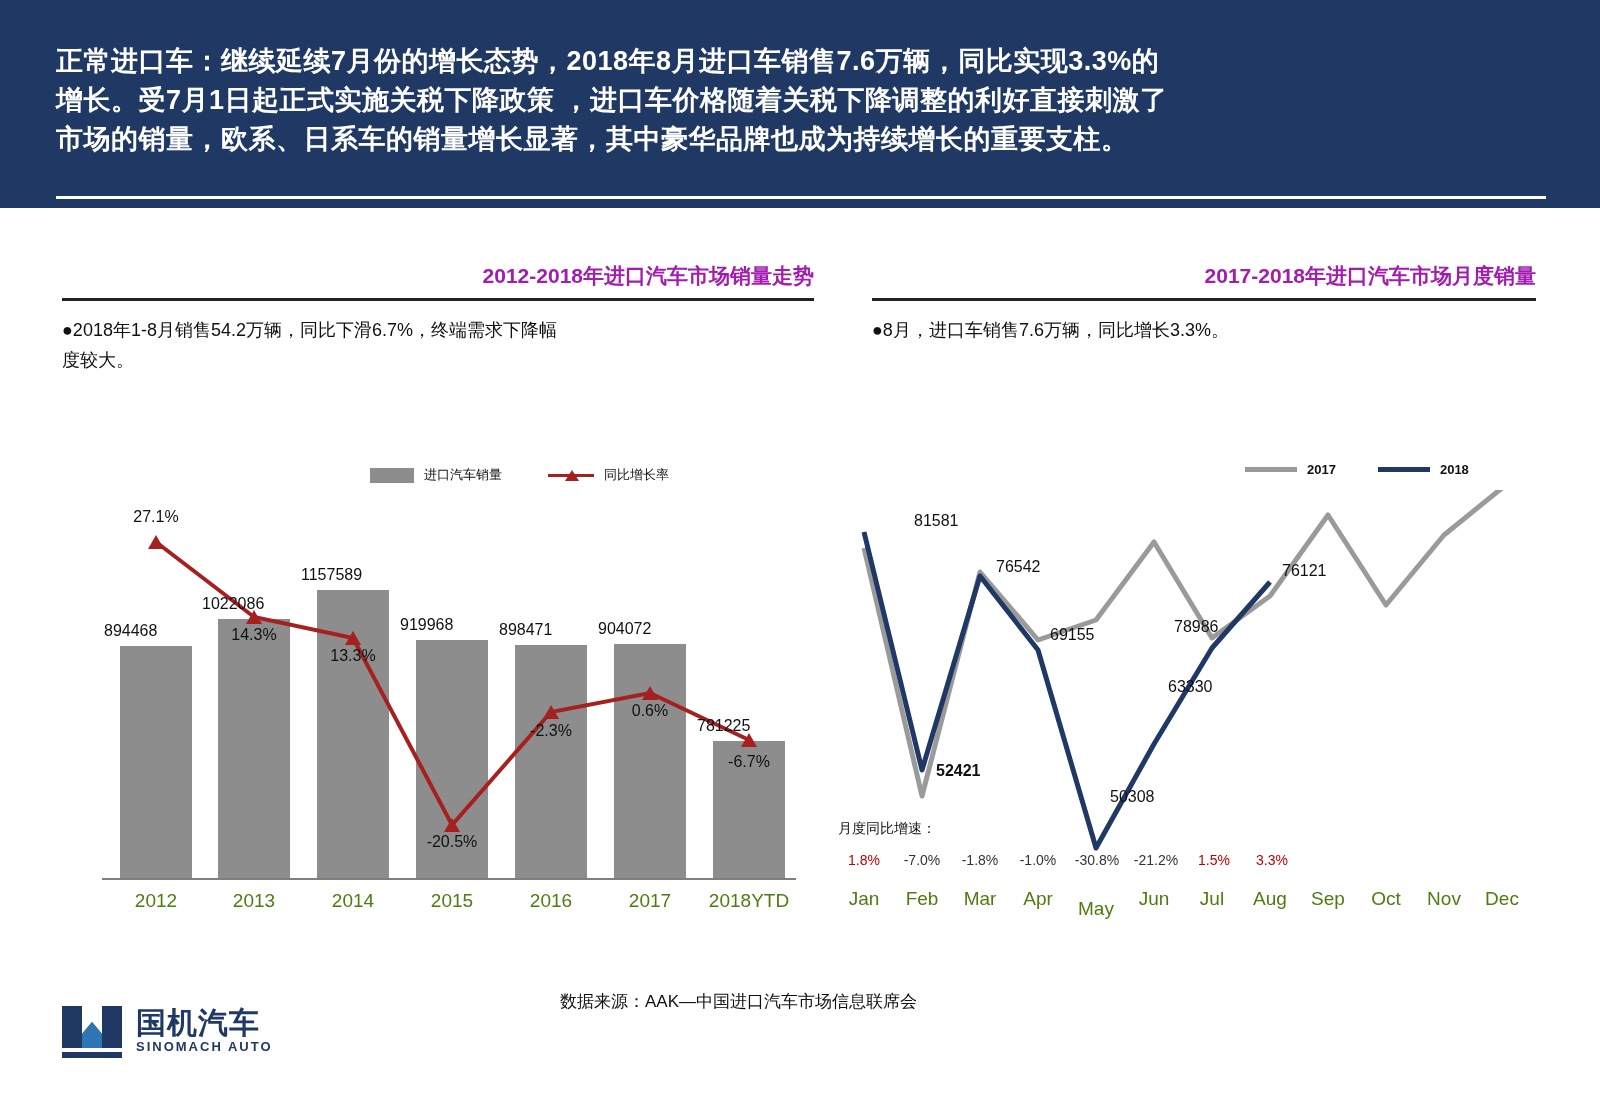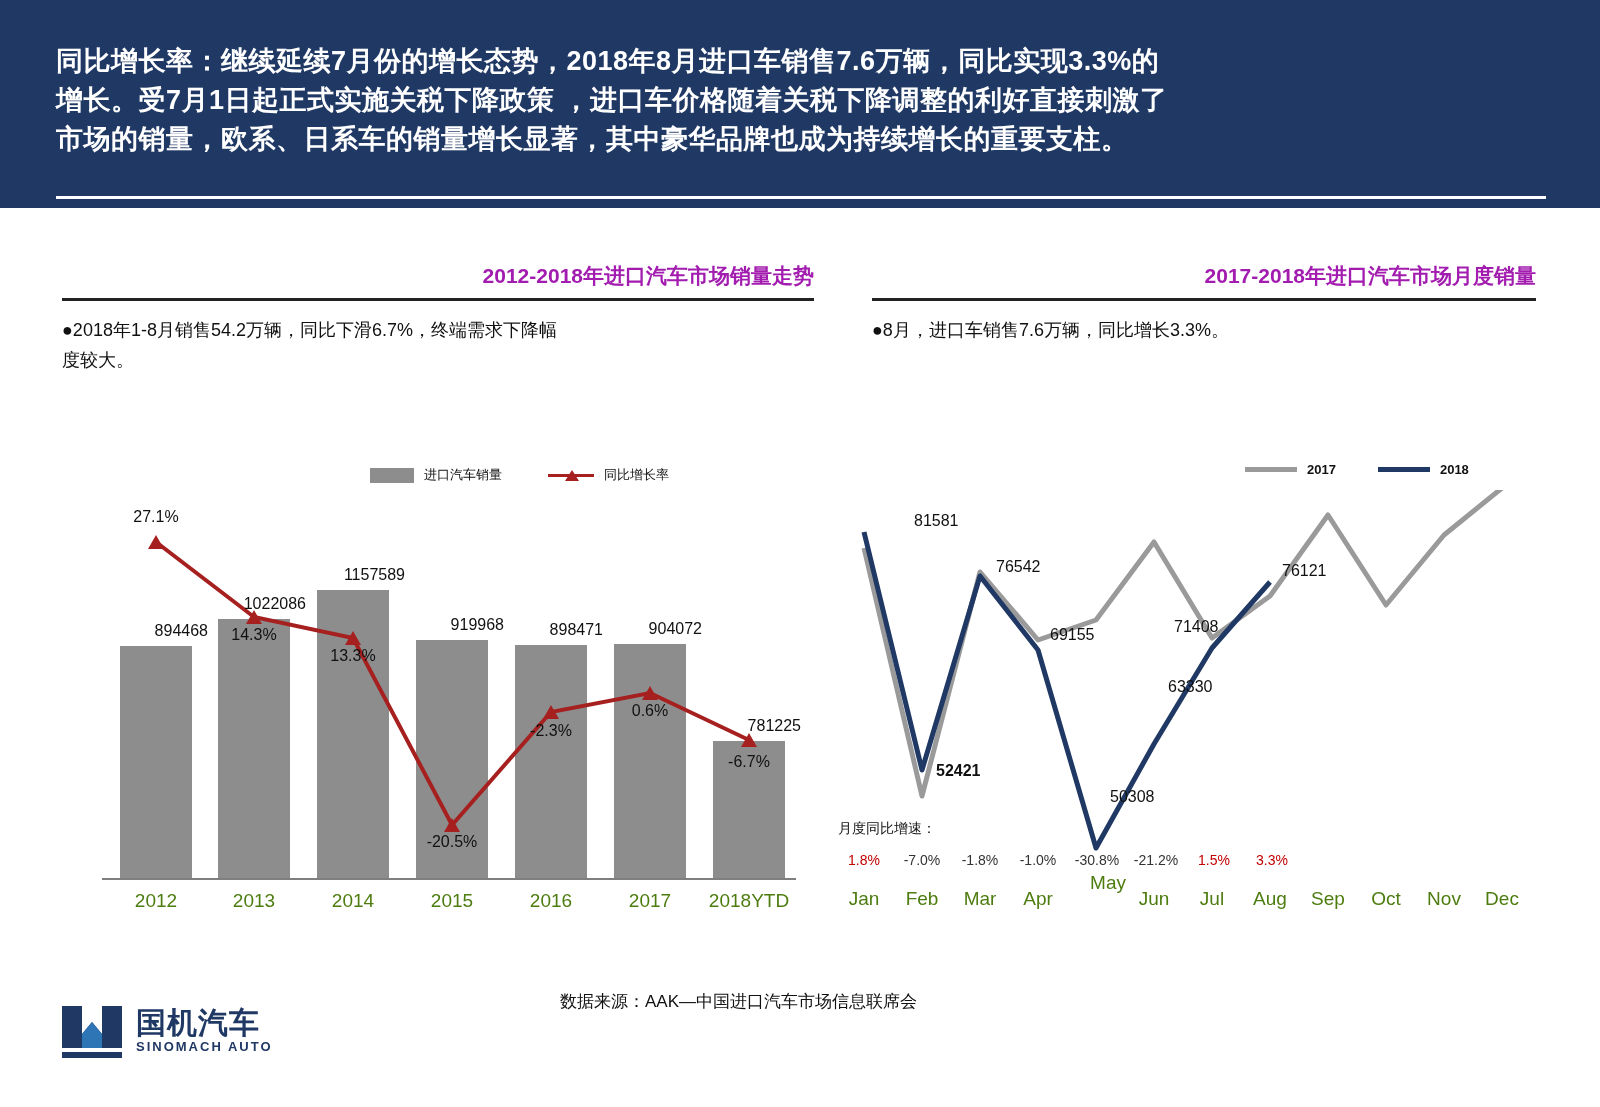--- a/index.html
+++ b/index.html
@@ -70,7 +70,7 @@
 <body>
 
 <div class="header">
-  <div class="header-text">同比增长率：继续延续7月份的增长态势，2018年8月进口车销售7.6万辆，同比实现3.3%的</div>
+  <div class="header-text">正常进口车：继续延续7月份的增长态势，2018年8月进口车销售7.6万辆，同比实现3.3%的</div>
   <div class="header-text">增长。受7月1日起正式实施关税下降政策 ，进口车价格随着关税下降调整的利好直接刺激了</div>
   <div class="header-text">市场的销量，欧系、日系车的销量增长显著，其中豪华品牌也成为持续增长的重要支柱。</div>
 </div>

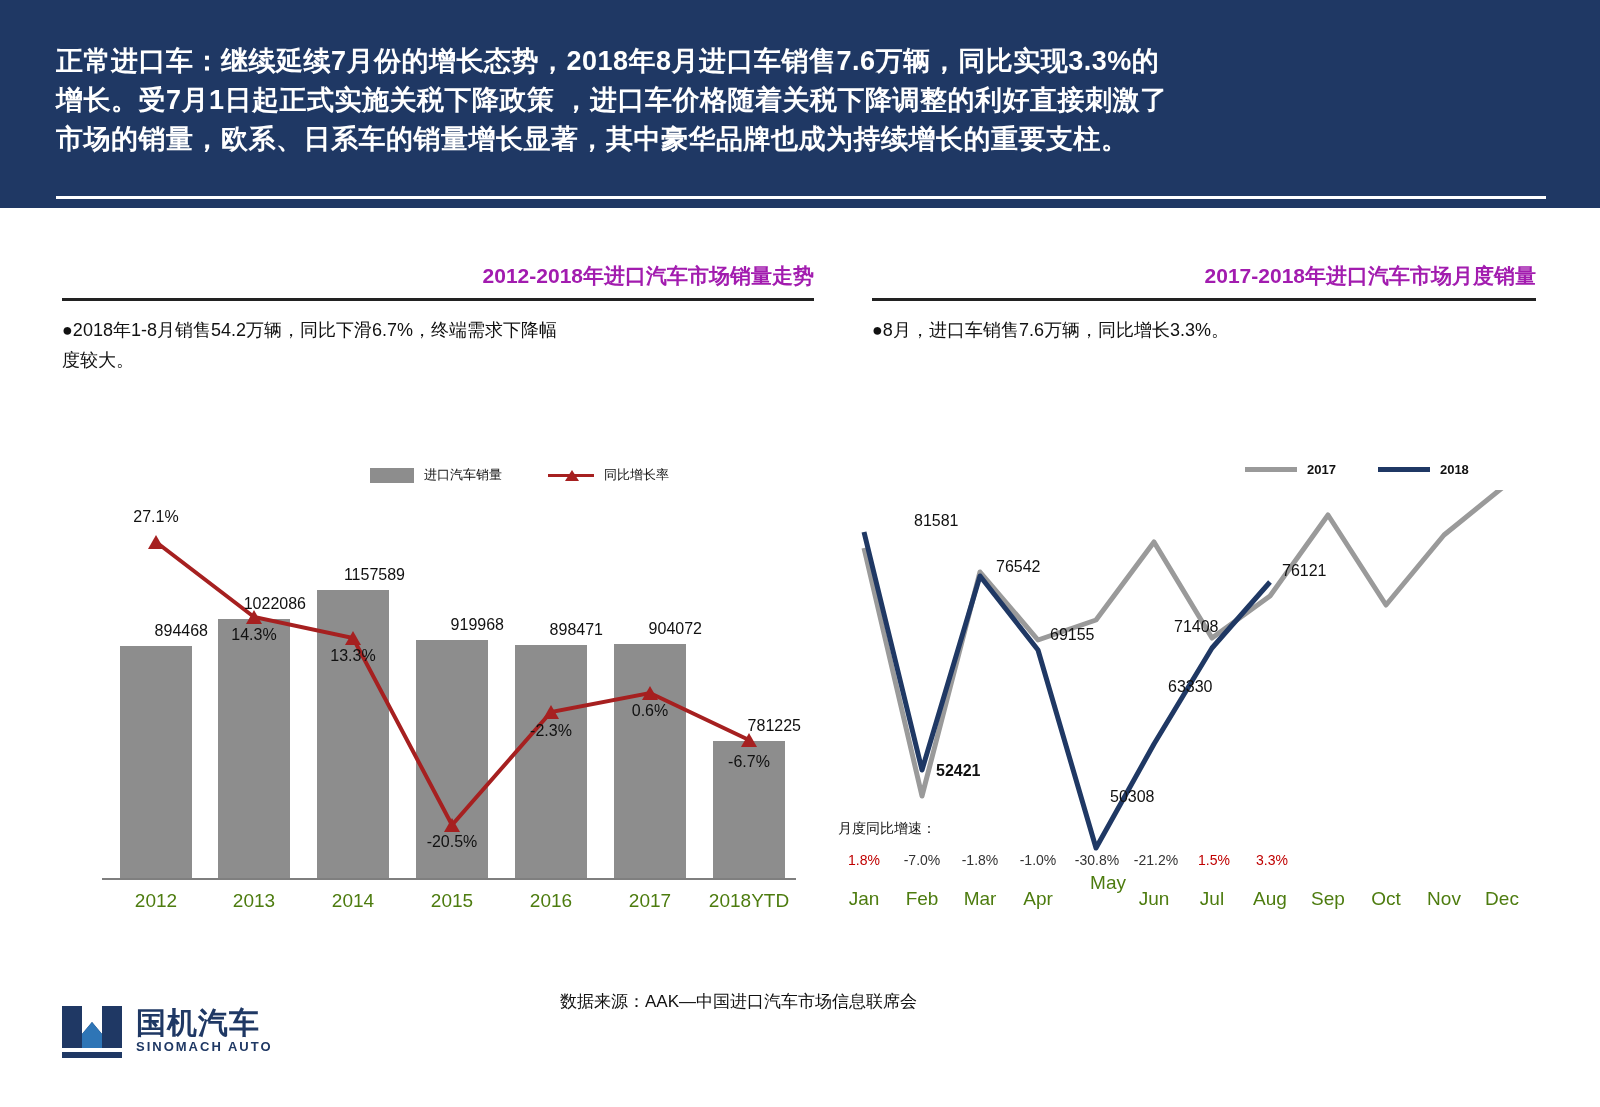--- a/index.html
+++ b/index.html
@@ -52,7 +52,7 @@
   .axis-label{
     position:absolute;font-size:19px;color:#4d7c0f;text-align:center;
   }
-  .bar-label{position:absolute;font-size:16px;color:#111;text-align:right;}
+  .bar-label{position:absolute;font-size:16px;color:#111;text-align:left;}
   .pct-label{position:absolute;font-size:16px;color:#111;text-align:center;}
   .pt-label{position:absolute;font-size:16px;color:#111;}
   .growth-title{position:absolute;font-size:14px;color:#111;}

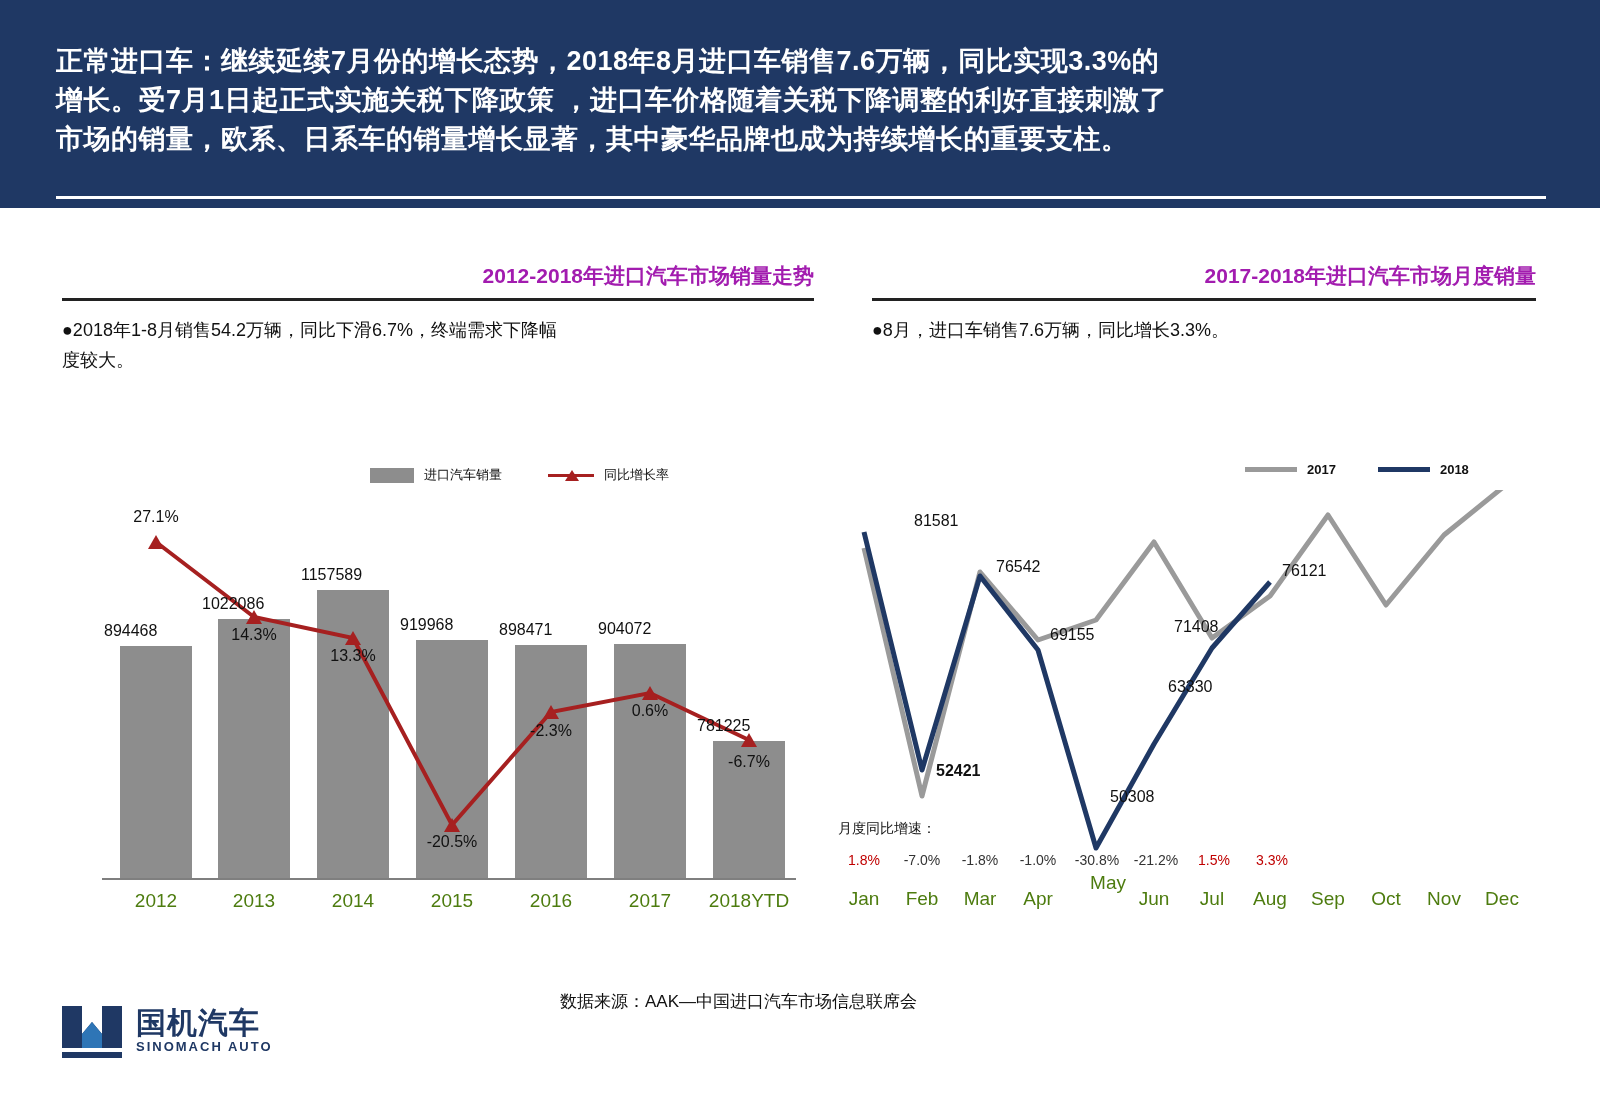--- a/index.html
+++ b/index.html
@@ -177,7 +177,7 @@
   <div class="pt-label" style="left:212px;top:136px;">69155</div>
   <div class="pt-label" style="left:272px;top:298px;">50308</div>
   <div class="pt-label" style="left:330px;top:188px;">63330</div>
-  <div class="pt-label" style="left:336px;top:128px;">71408</div>
+  <div class="pt-label" style="left:336px;top:128px;">78986</div>
   <div class="pt-label" style="left:444px;top:72px;">76121</div>
 
   

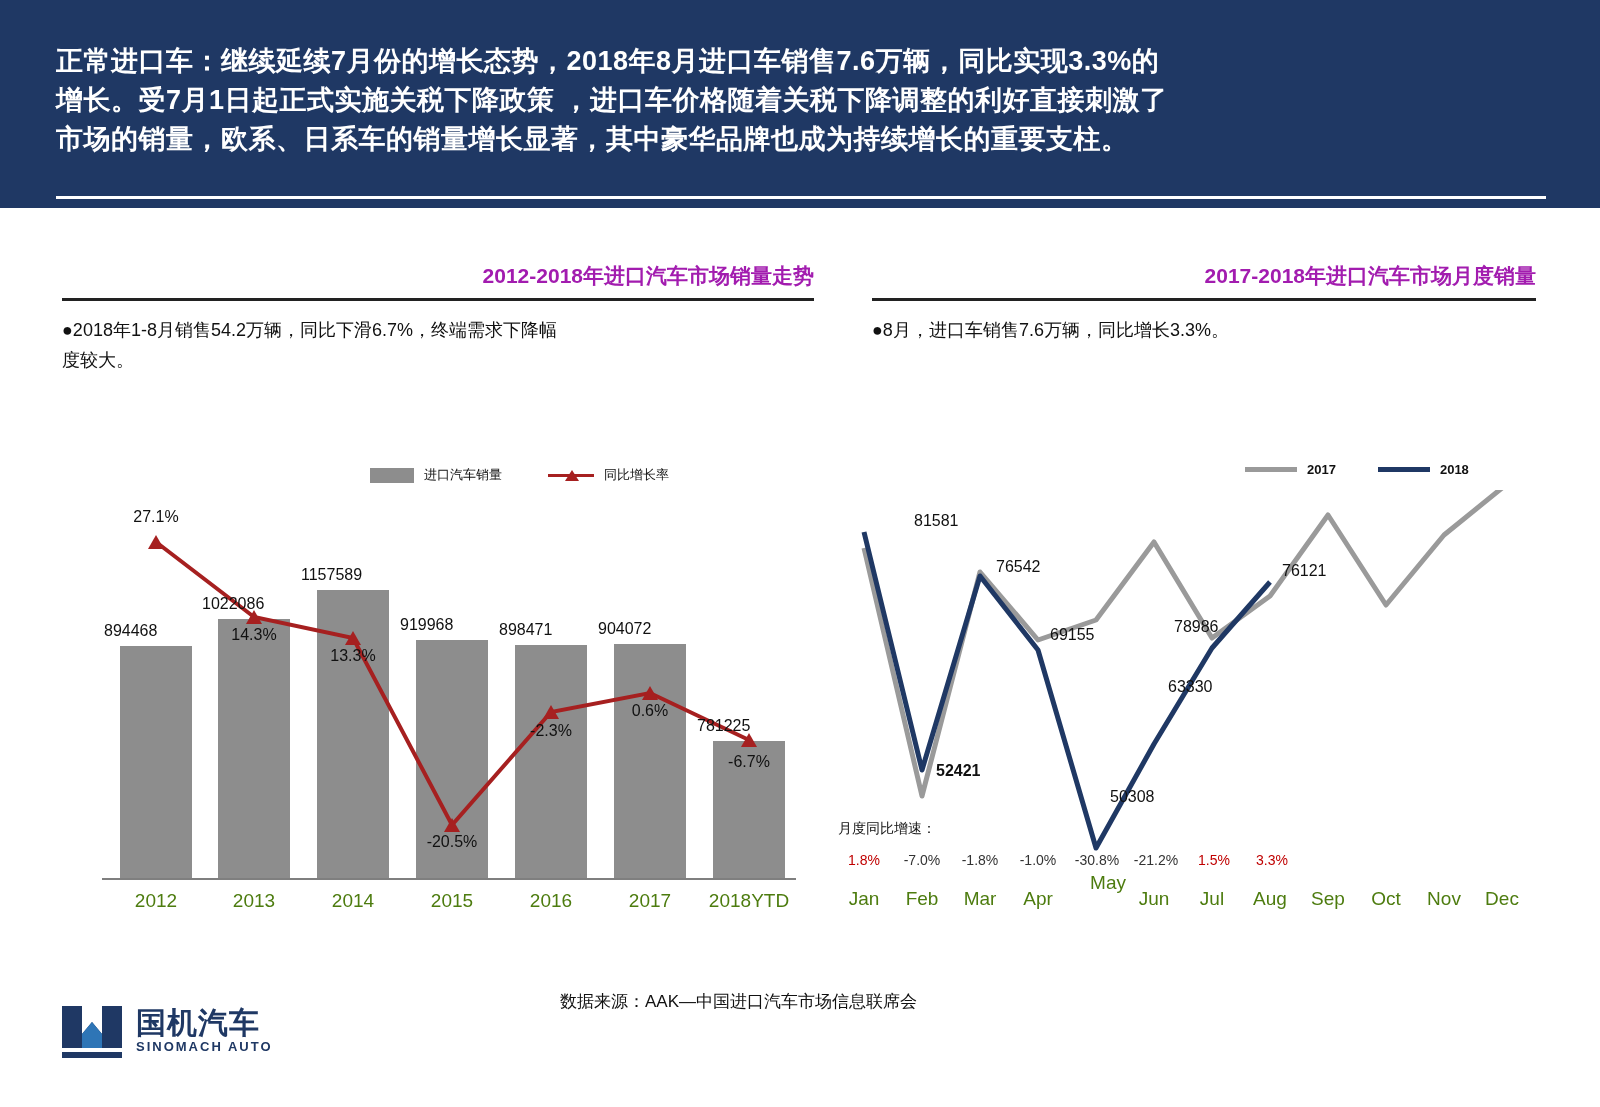--- a/index.html
+++ b/index.html
@@ -196,7 +196,7 @@
   <div class="axis-label" style="left:54px;top:398px;width:60px;">Feb</div>
   <div class="axis-label" style="left:112px;top:398px;width:60px;">Mar</div>
   <div class="axis-label" style="left:170px;top:398px;width:60px;">Apr</div>
-  <div class="axis-label" style="left:228px;top:382px;width:60px;text-align:right;">May</div>
+  <div class="axis-label" style="left:228px;top:408px;width:60px;">May</div>
   <div class="axis-label" style="left:286px;top:398px;width:60px;">Jun</div>
   <div class="axis-label" style="left:344px;top:398px;width:60px;">Jul</div>
   <div class="axis-label" style="left:402px;top:398px;width:60px;">Aug</div>

